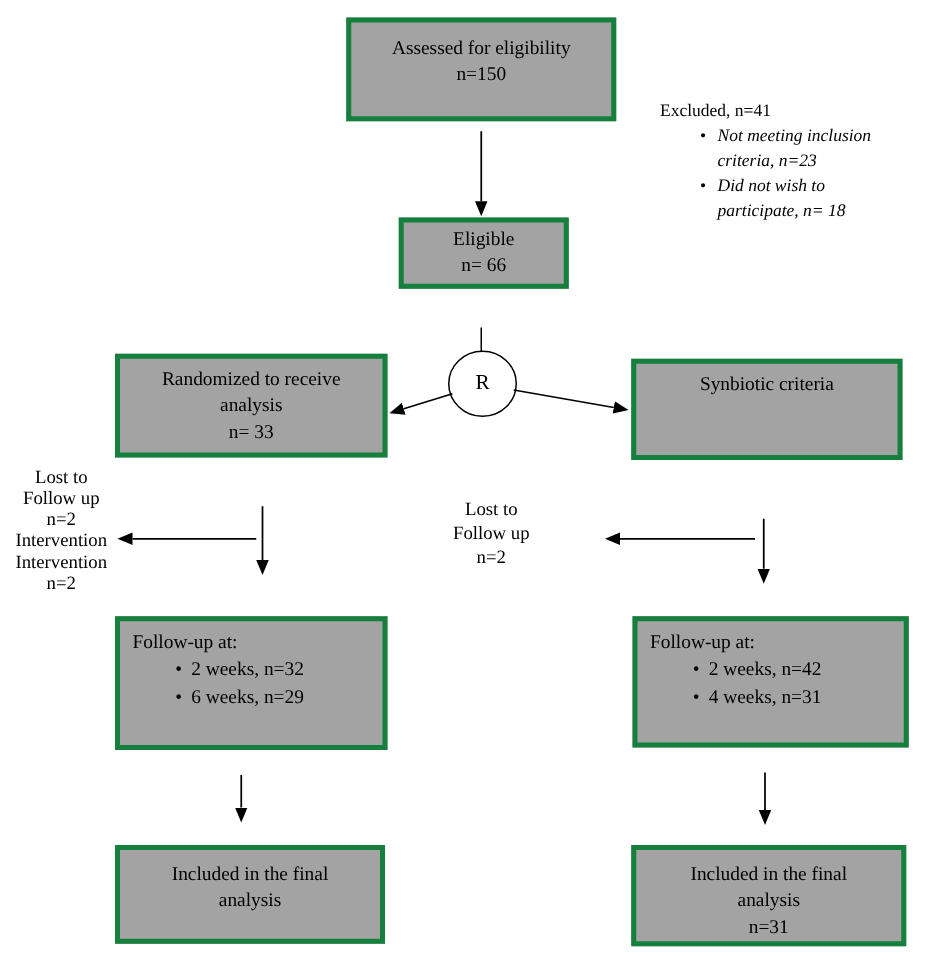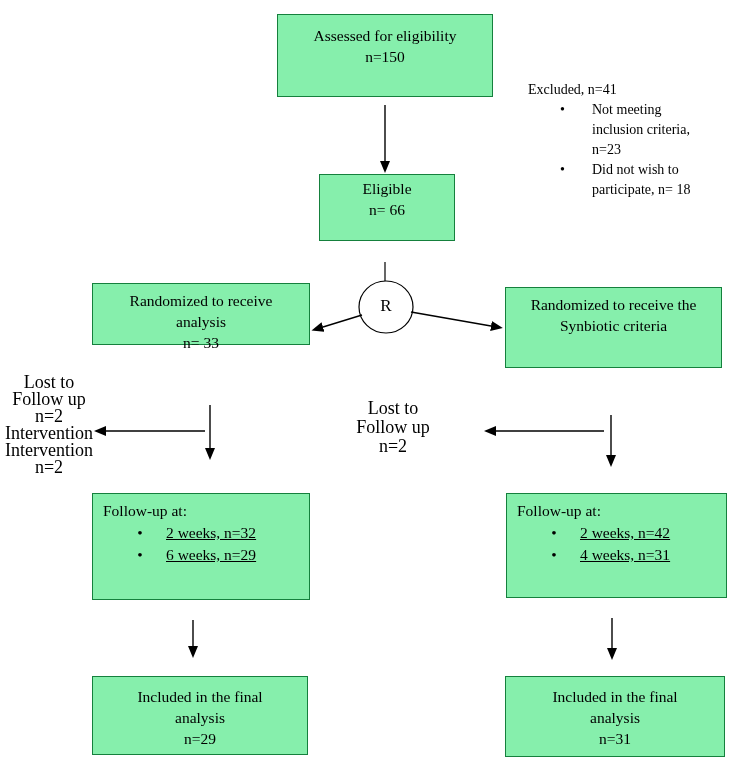--- a/index.html
+++ b/index.html
@@ -21,8 +21,8 @@
   .box {
     position: absolute;
     box-sizing: border-box;
-    border: 1px solid #15803d;
-    background: #86efac;
+    border: 4px solid #15803d;
+    background: #a3a3a3;
     text-align: center;
     font-size: 15.5px;
     line-height: 21px;

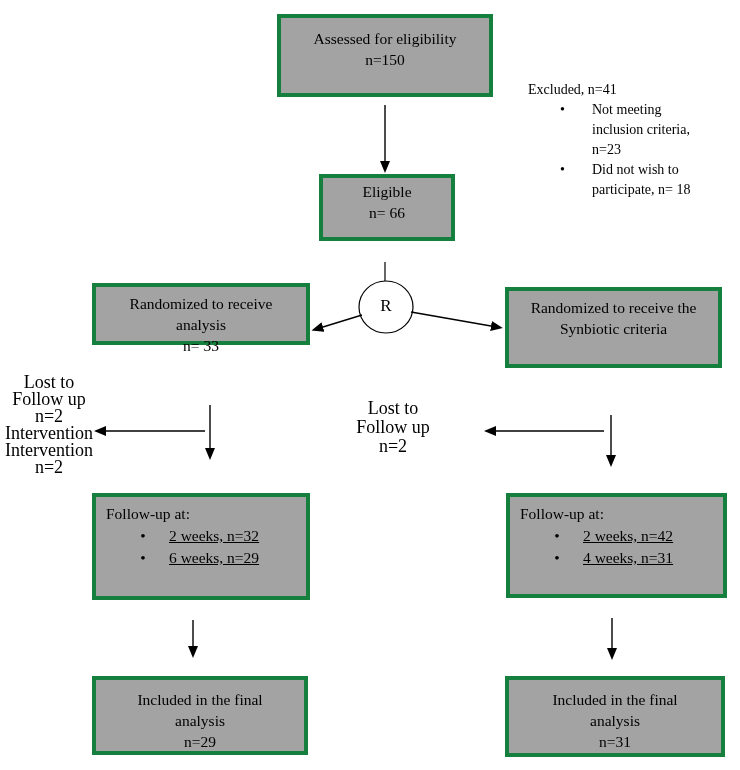--- a/index.html
+++ b/index.html
@@ -58,7 +58,7 @@
   }
   .exc-row { display: flex; }
   .exc-marker { margin-left: 32px; width: 10px; flex: none; }
-  .exc-text { margin-left: 22px; width: 124px; }
+  .exc-text { margin-left: 4px; width: 124px; font-style: italic; }
 
   #randomizer-label {
     position: absolute;

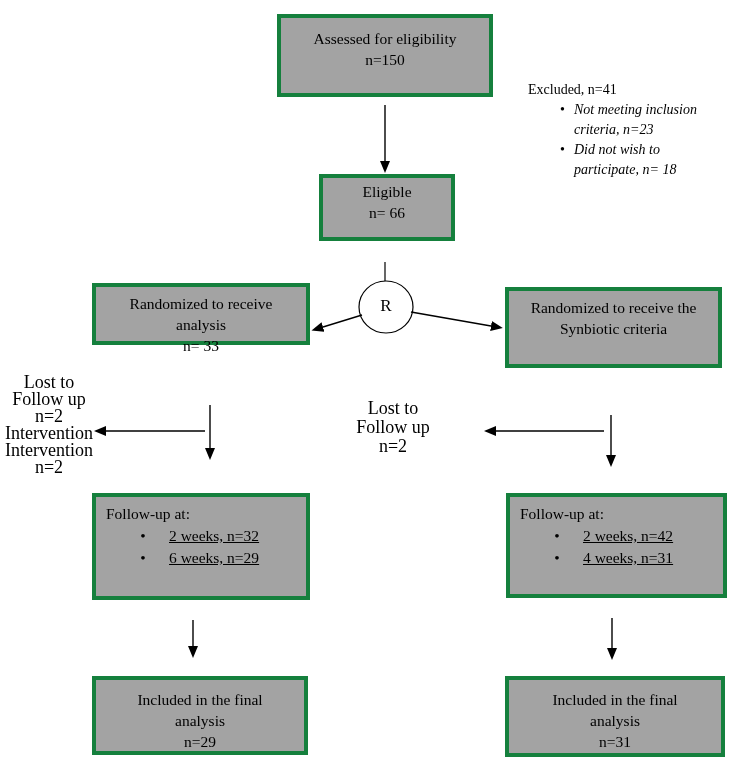--- a/index.html
+++ b/index.html
@@ -28,7 +28,7 @@
     line-height: 21px;
   }
   #box-assessed   { left: 277px; top: 14px;  width: 216px; height: 83px;  padding-top: 10px; }
-  #box-eligible   { left: 319px; top: 174px; width: 136px; height: 67px;  padding-top: 3px;  }
+  #box-eligible   { left: 319px; top: 174px; width: 136px; height: 57px;  padding-top: 3px;  }
   #box-placebo    { left: 92px;  top: 283px; width: 218px; height: 62px;  padding-top: 6px;  }
   #box-synbiotic  { left: 505px; top: 287px; width: 217px; height: 81px;  padding-top: 6px;  }
   #box-followup-left  { left: 92px;  top: 493px; width: 218px; height: 107px; text-align: left; padding: 6px 0 0 10px; line-height: 22px; }

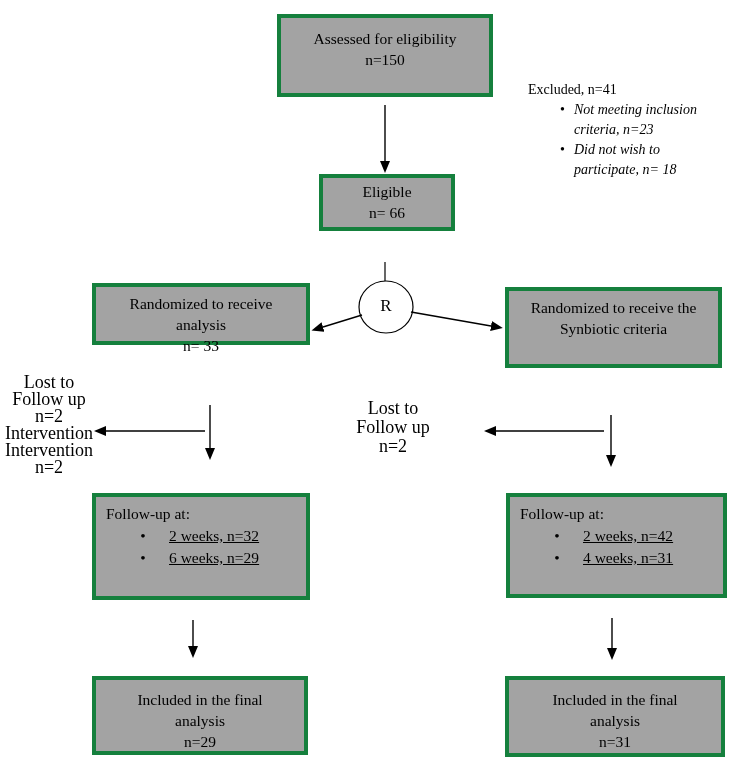--- a/index.html
+++ b/index.html
@@ -29,7 +29,7 @@
   }
   #box-assessed   { left: 277px; top: 14px;  width: 216px; height: 83px;  padding-top: 10px; }
   #box-eligible   { left: 319px; top: 174px; width: 136px; height: 57px;  padding-top: 3px;  }
-  #box-placebo    { left: 92px;  top: 283px; width: 218px; height: 62px;  padding-top: 6px;  }
+  #box-placebo    { left: 92px;  top: 283px; width: 218px; height: 83px;  padding-top: 6px;  }
   #box-synbiotic  { left: 505px; top: 287px; width: 217px; height: 81px;  padding-top: 6px;  }
   #box-followup-left  { left: 92px;  top: 493px; width: 218px; height: 107px; text-align: left; padding: 6px 0 0 10px; line-height: 22px; }
   #box-followup-right { left: 506px; top: 493px; width: 221px; height: 105px; text-align: left; padding: 6px 0 0 10px; line-height: 22px; }

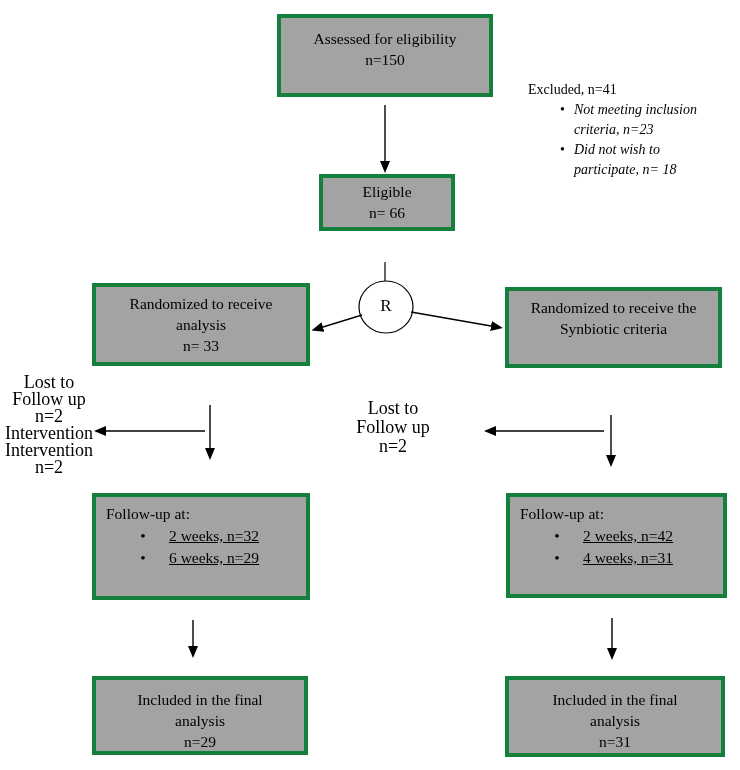--- a/index.html
+++ b/index.html
@@ -123,7 +123,6 @@
   </div>
 
   <div class="box" id="box-synbiotic">
-    <div>Randomized to receive the</div>
     <div>Synbiotic criteria</div>
   </div>
 

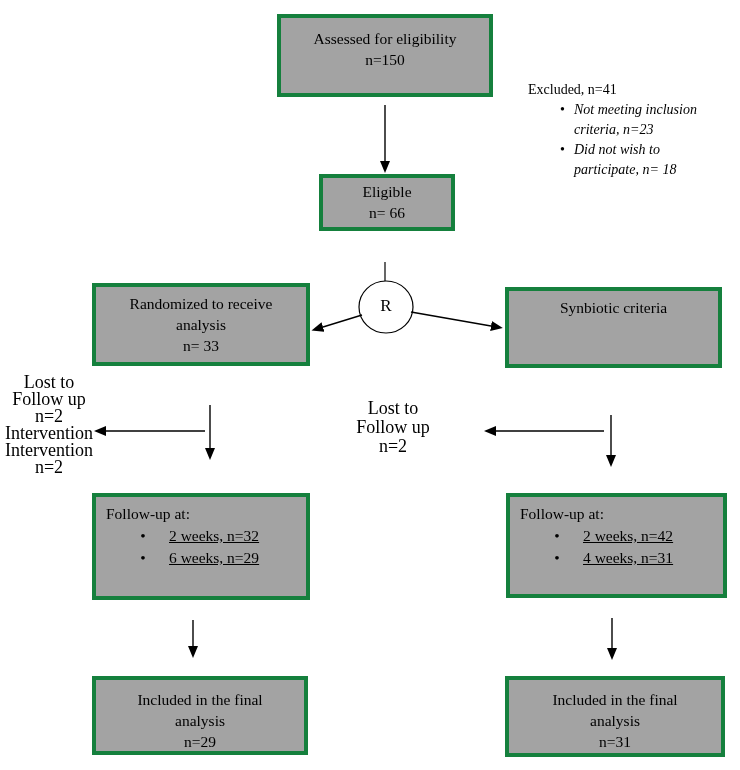--- a/index.html
+++ b/index.html
@@ -43,7 +43,7 @@
   .side-note {
     position: absolute;
     text-align: center;
-    font-size: 18px;
+    font-size: 15px;
     line-height: 17px;
   }
   #note-lost-left { left: 2px;   top: 374px; width: 94px;  }

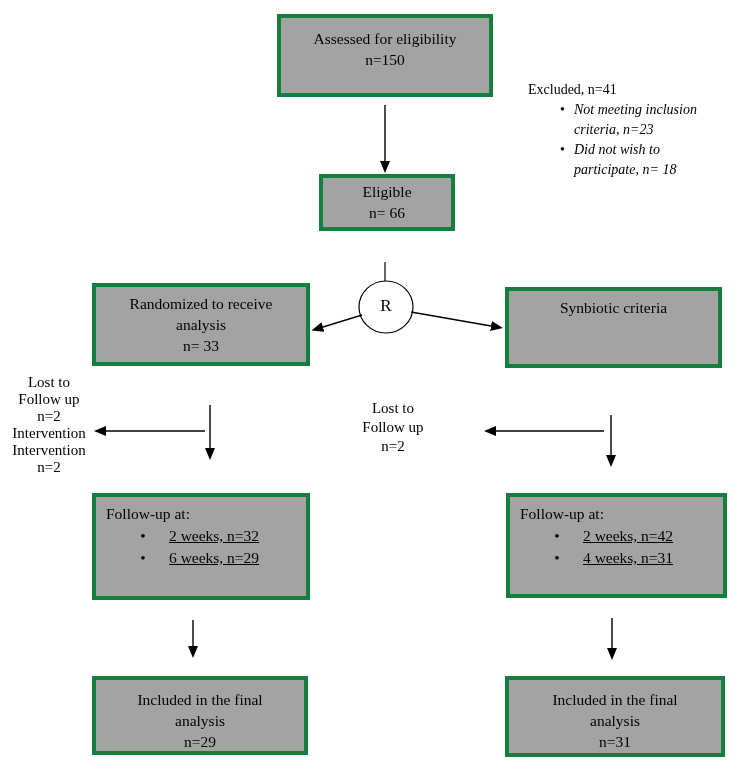--- a/index.html
+++ b/index.html
@@ -38,7 +38,7 @@
 
   .bullet-row { display: flex; }
   .box .bullet-marker { margin-left: 31px; width: 12px; text-align: center; }
-  .box .bullet-text   { margin-left: 20px; text-decoration: underline; }
+  .box .bullet-text   { margin-left: 4px; }
 
   .side-note {
     position: absolute;

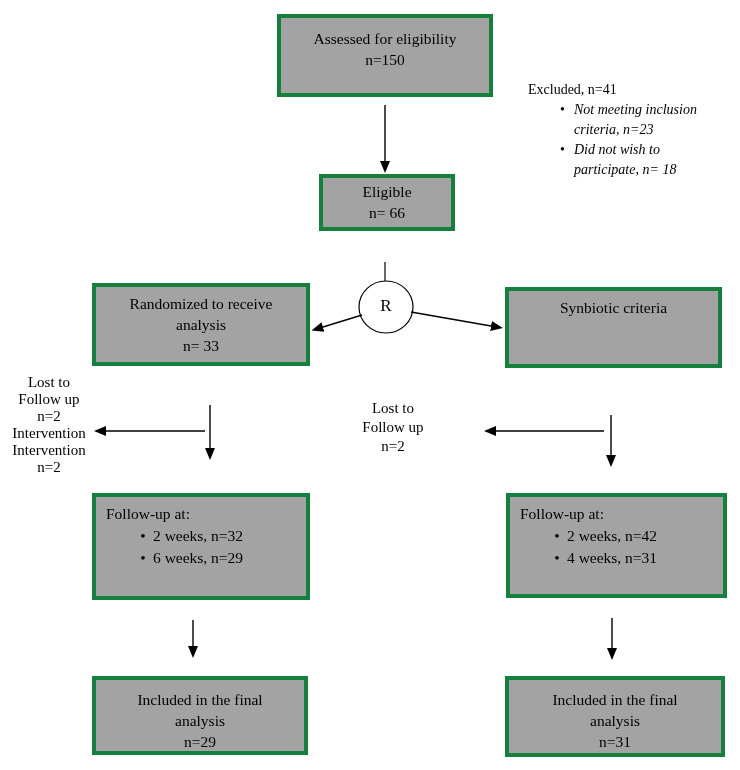--- a/index.html
+++ b/index.html
@@ -168,7 +168,6 @@
   <div class="box" id="box-final-left">
     <div>Included in the final</div>
     <div>analysis</div>
-    <div>n=29</div>
   </div>
 
   <div class="box" id="box-final-right">

